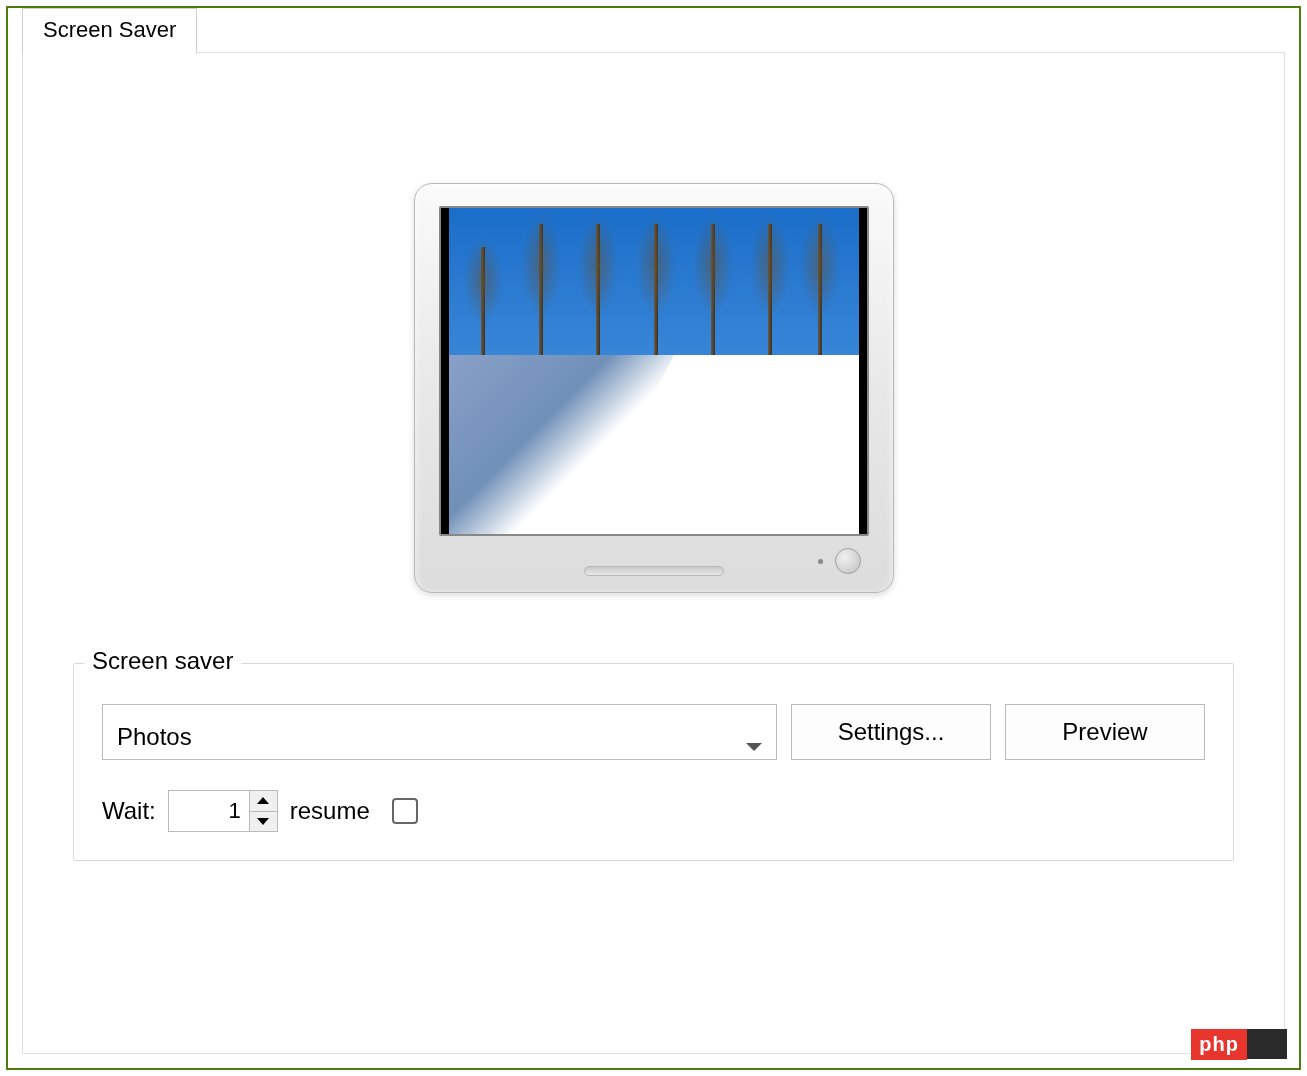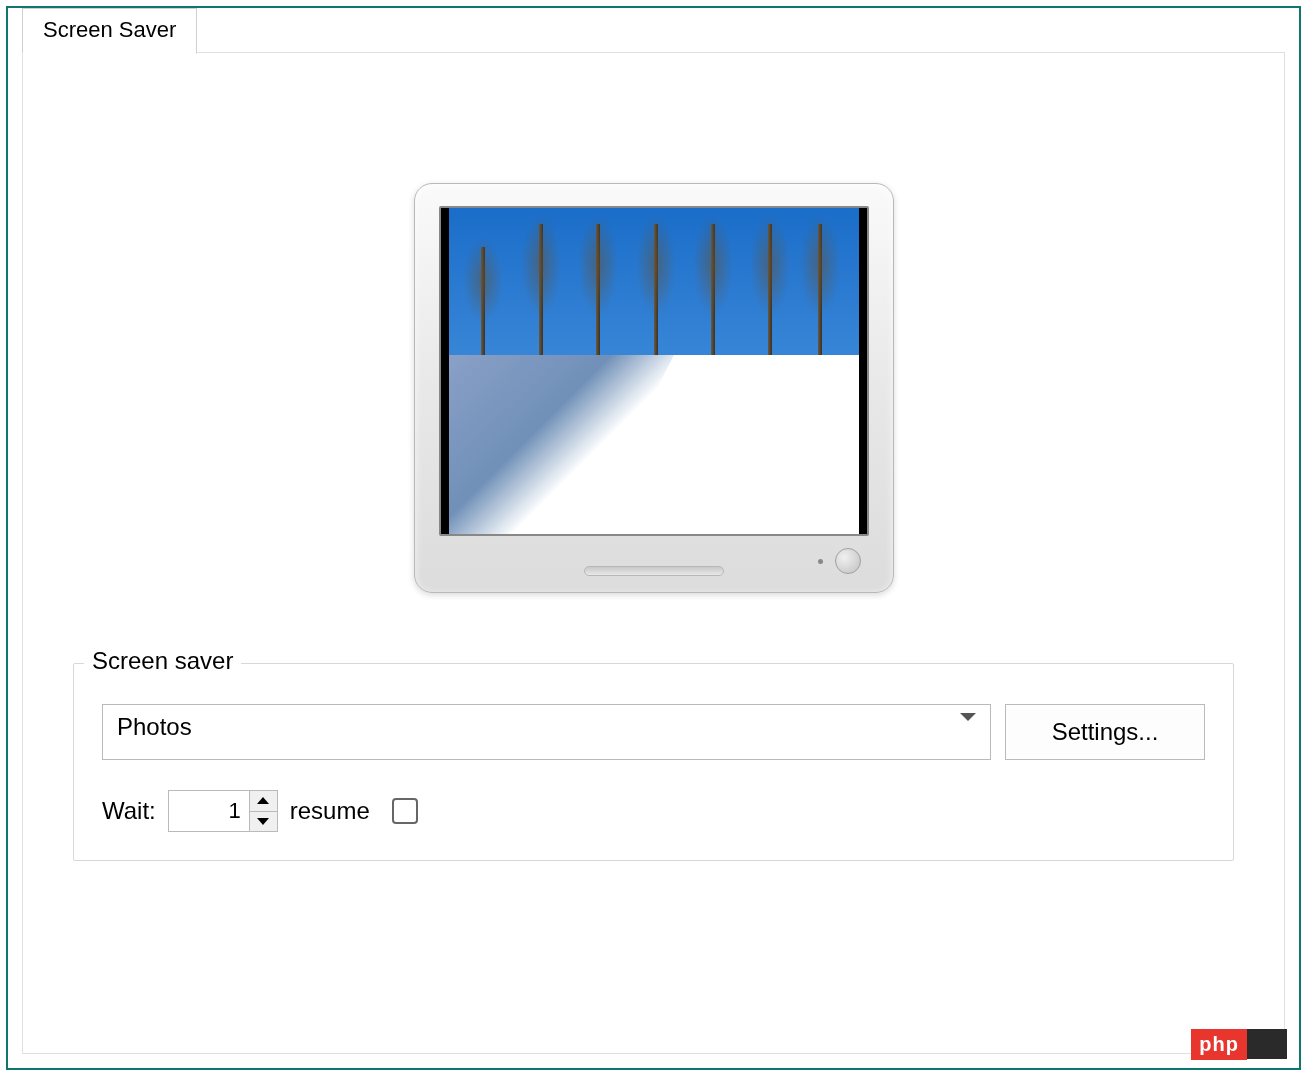--- a/index.html
+++ b/index.html
@@ -20,7 +20,7 @@
       left: 6px;
       right: 6px;
       bottom: 6px;
-      border: 2px solid #0f766e;
+      border: 2px solid #4d7c0f;
       background: #fff;
     }
     .tab-area {

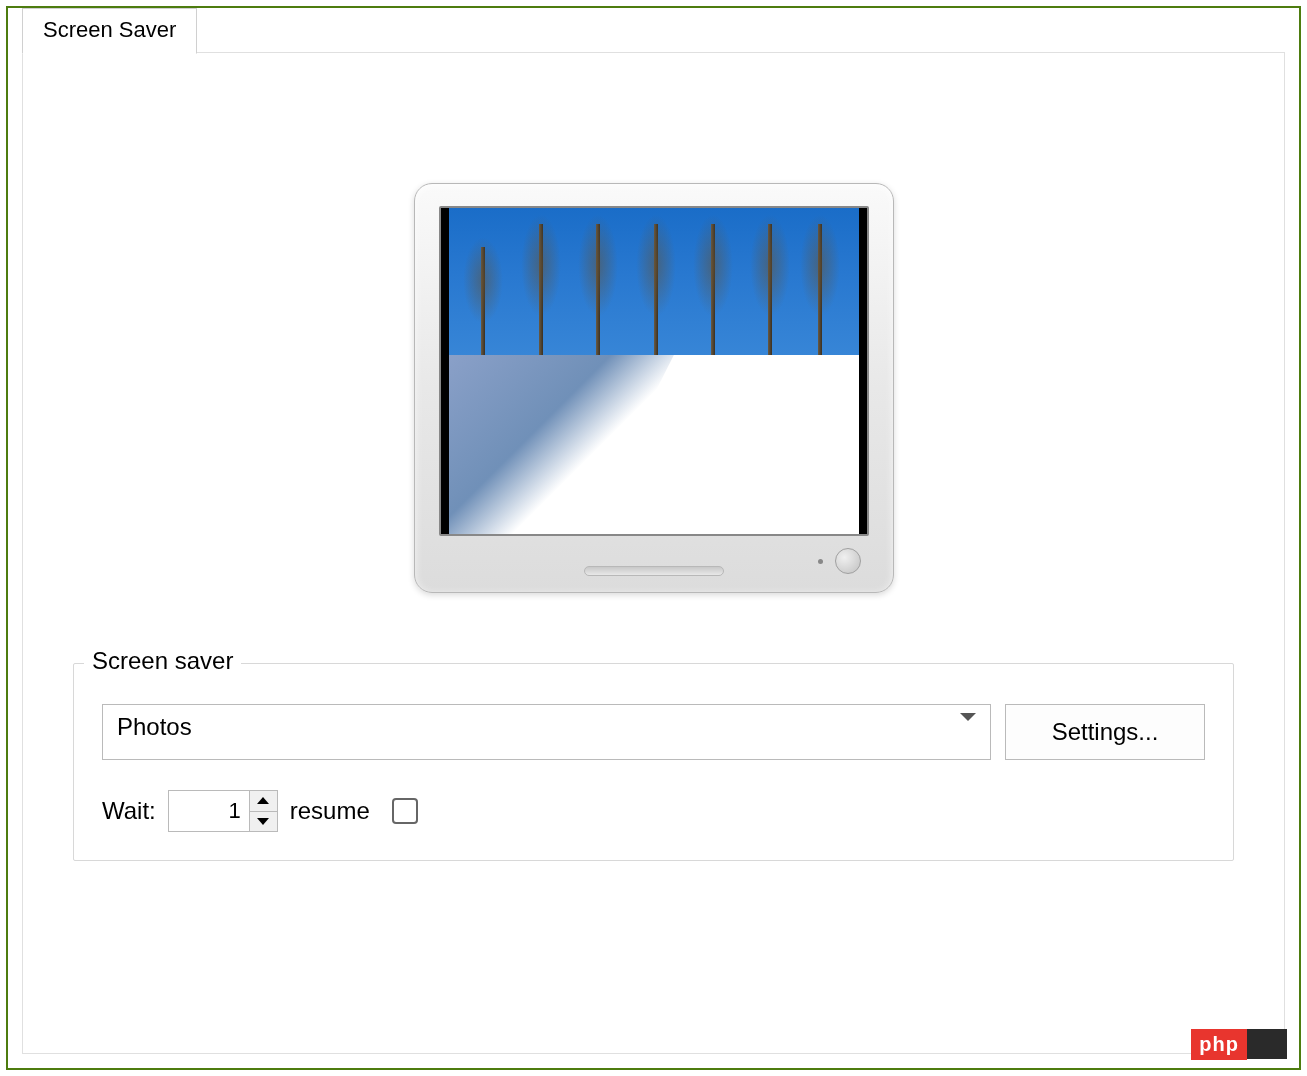--- a/index.html
+++ b/index.html
@@ -180,7 +180,7 @@
     .dropdown {
       flex: 1;
       display: flex;
-      align-items: flex-start;
+      align-items: flex-end;
       justify-content: space-between;
       border: 1px solid #bababa;
       background: #fff;

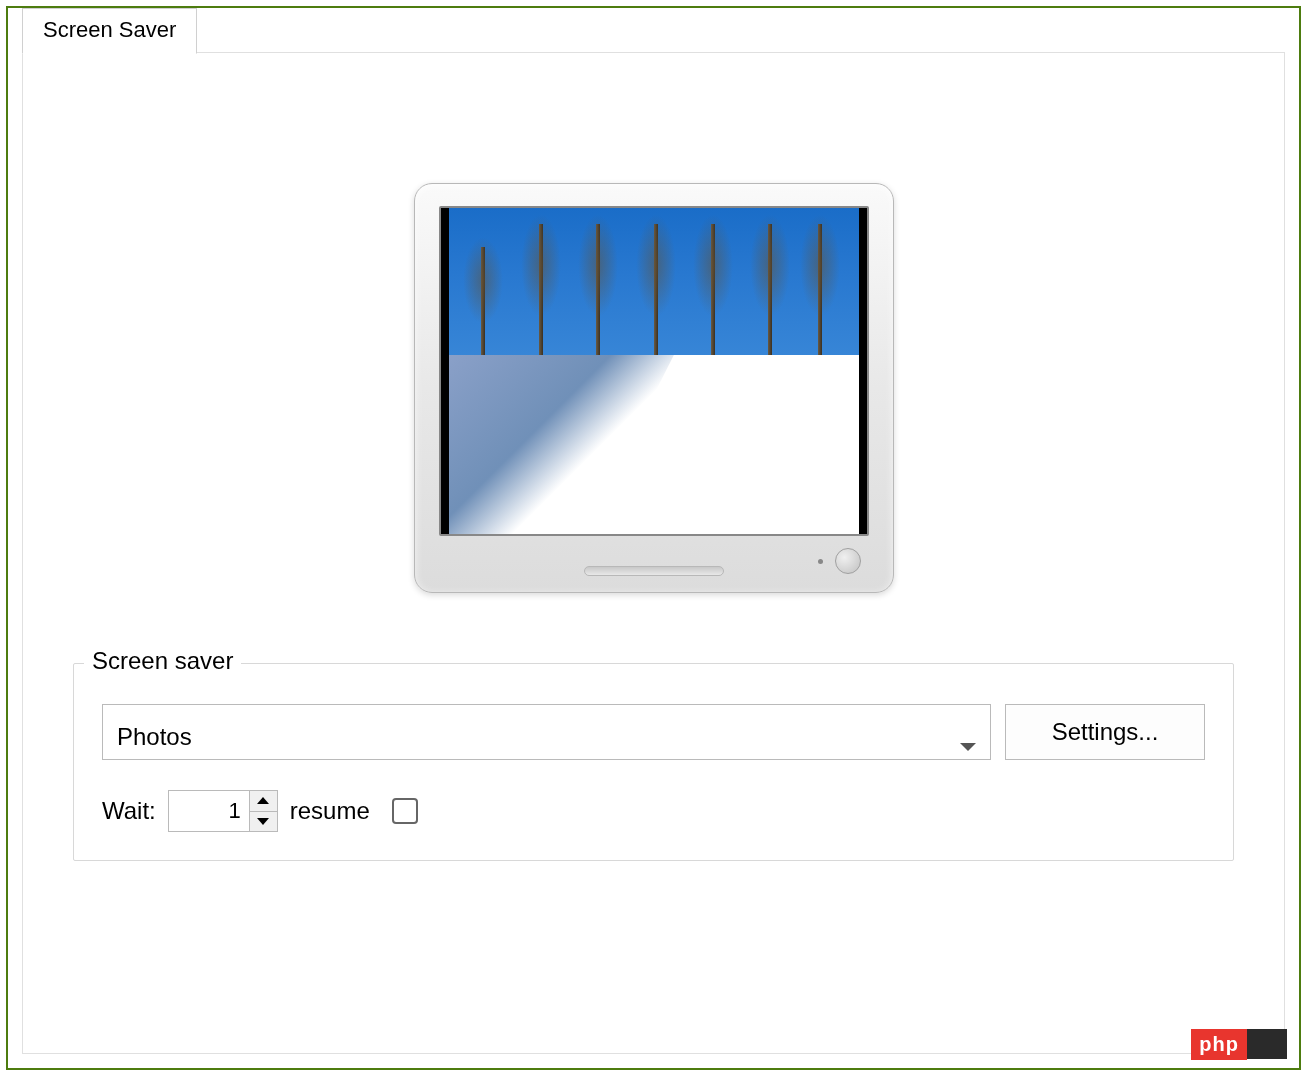--- a/index.html
+++ b/index.html
@@ -334,6 +334,9 @@
         <button class="btn">
           <span>Settings...</span>
         </button>
+        <button class="btn">
+          <span>Preview</span>
+        </button>
       </div>
 
       <div class="wait-row">

